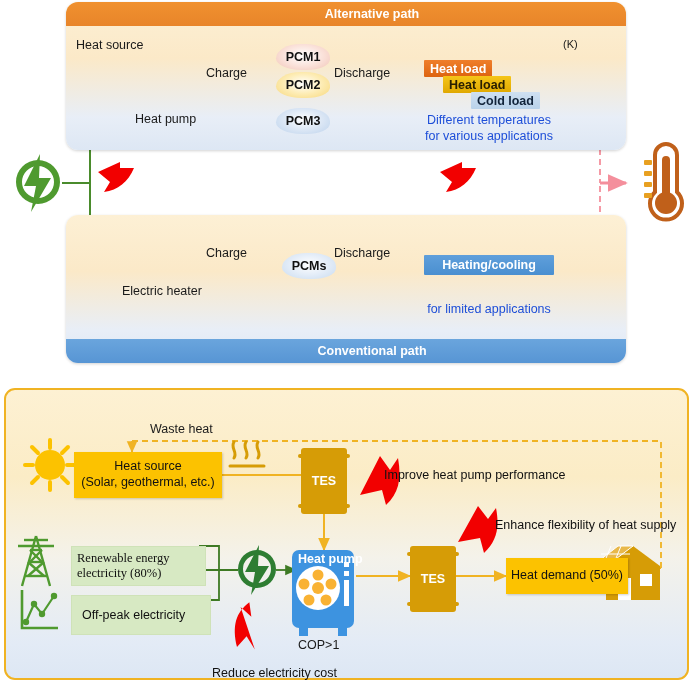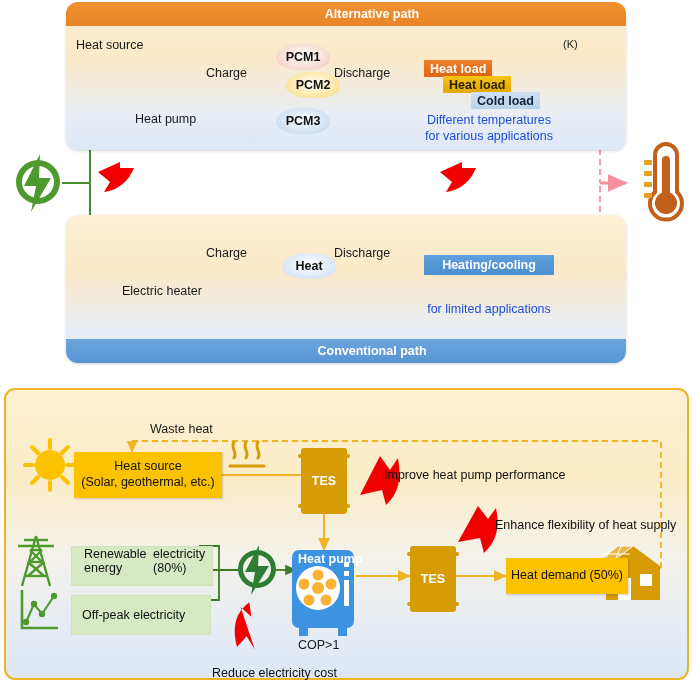--- a/index.html
+++ b/index.html
@@ -248,7 +248,7 @@
   <div class="lbl" style="left:334px;top:66px;">Discharge</div>
 
   <div class="cloud" id="pcm1" style="left:276px;top:44px;">PCM1</div>
-  <div class="cloud" id="pcm2" style="left:286px;top:72px;">PCM2</div>
+  <div class="cloud" id="pcm2" style="left:276px;top:72px;">PCM2</div>
   <div class="cloud" id="pcm3" style="left:276px;top:108px;">PCM3</div>
 
   <div class="chip" id="heatload1" style="left:424px;top:60px;">Heat load</div>

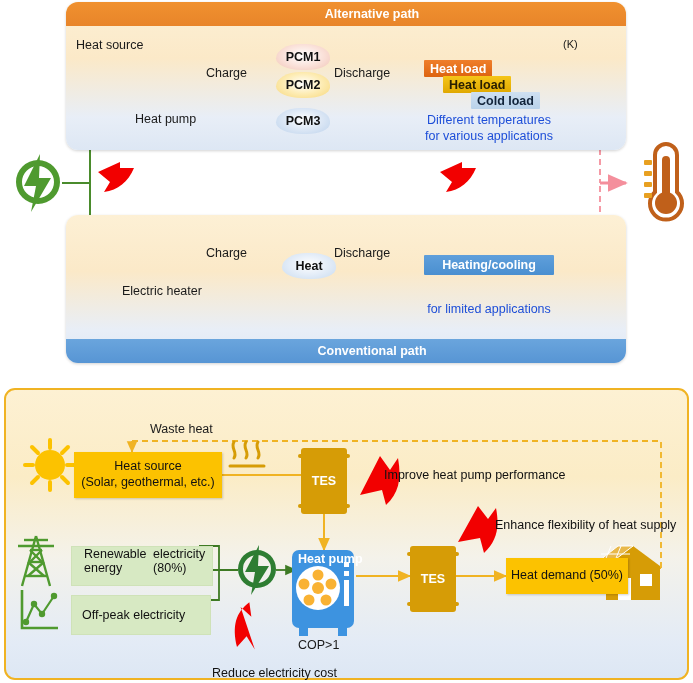--- a/index.html
+++ b/index.html
@@ -263,7 +263,7 @@
   <div class="lbl" style="left:122px;top:284px;">Electric heater</div>
   <div class="lbl" style="left:206px;top:246px;">Charge</div>
   <div class="lbl" style="left:334px;top:246px;">Discharge</div>
-  <div class="cloud" id="pcms" style="left:282px;top:253px;background:radial-gradient(ellipse at 50% 45%,#fff 0%,#e4edf8 50%,#c8dbf0 100%);">Heat</div>
+  <div class="cloud" id="pcms" style="left:282px;top:253px;background:radial-gradient(ellipse at 50% 45%,#fff 0%,#e4edf8 50%,#c8dbf0 100%);">PCMs</div>
   <div class="chip" id="heatcool" style="left:424px;top:255px;">Heating/cooling</div>
   <div class="small-note" style="left:404px;top:302px;width:170px;">for limited applications</div>
 </div>

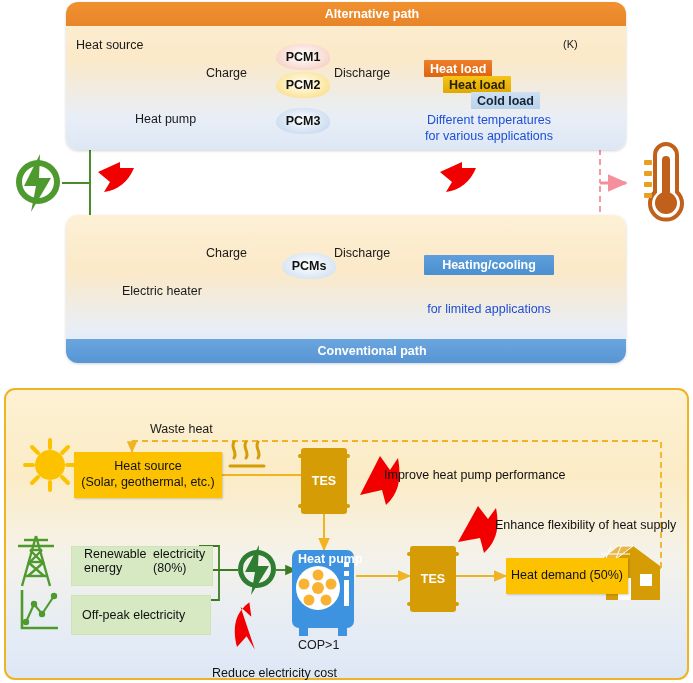--- a/index.html
+++ b/index.html
@@ -412,7 +412,7 @@
   <div class="redtxt" style="left:489px;top:128px;">Enhance flexibility of heat supply</div>
   <div class="redtxt" style="left:182px;top:276px;margin-left:24px;">Reduce electricity cost</div>
 
-  <div class="gbox" style="left:65px;top:156px;width:128px;height:38px;flex-direction:row;align-items:flex-start;justify-content:center;padding-left:12px;">
+  <div class="gbox" style="left:65px;top:156px;width:128px;height:38px;flex-direction:column;align-items:flex-start;justify-content:center;padding-left:5px;font-family:Liberation Serif, serif;">
     <span>Renewable energy</span>
     <span>electricity (80%)</span>
   </div>

